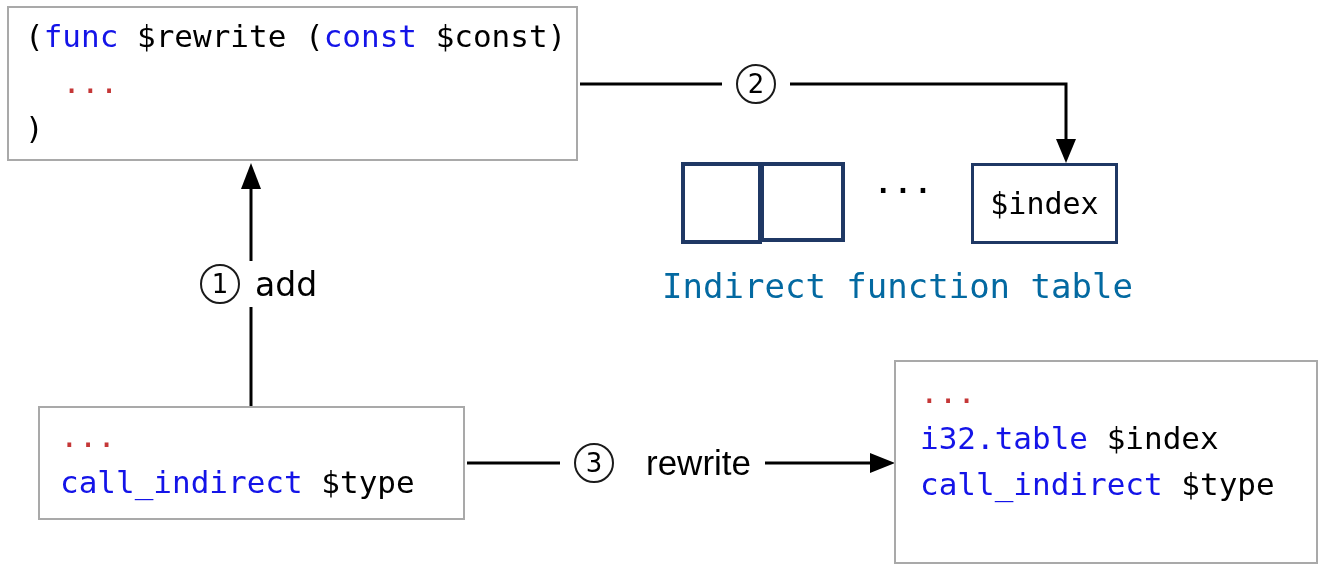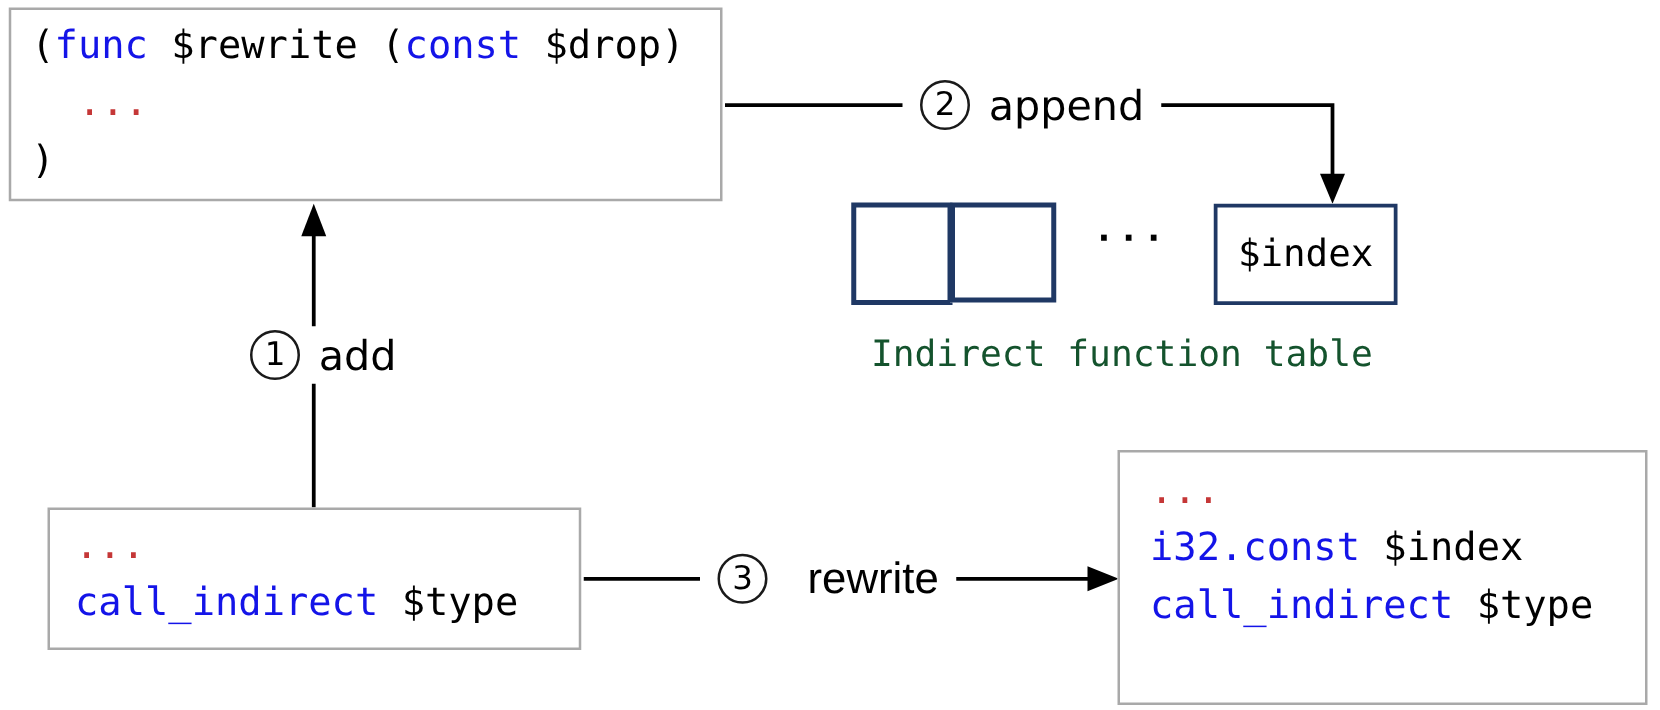--- a/index.html
+++ b/index.html
@@ -118,7 +118,7 @@
   </svg>
 
   <div class="code-box box-subfunc">
-    <div class="code-line"><span>(</span><span class="kw">func</span><span> $rewrite (</span><span class="kw">const</span><span> $drop)</span></div>
+    <div class="code-line"><span>(</span><span class="kw">func</span><span> $rewrite (</span><span class="kw">const</span><span> $const)</span></div>
     <div class="code-line red">  ...</div>
     <div class="code-line">)</div>
   </div>

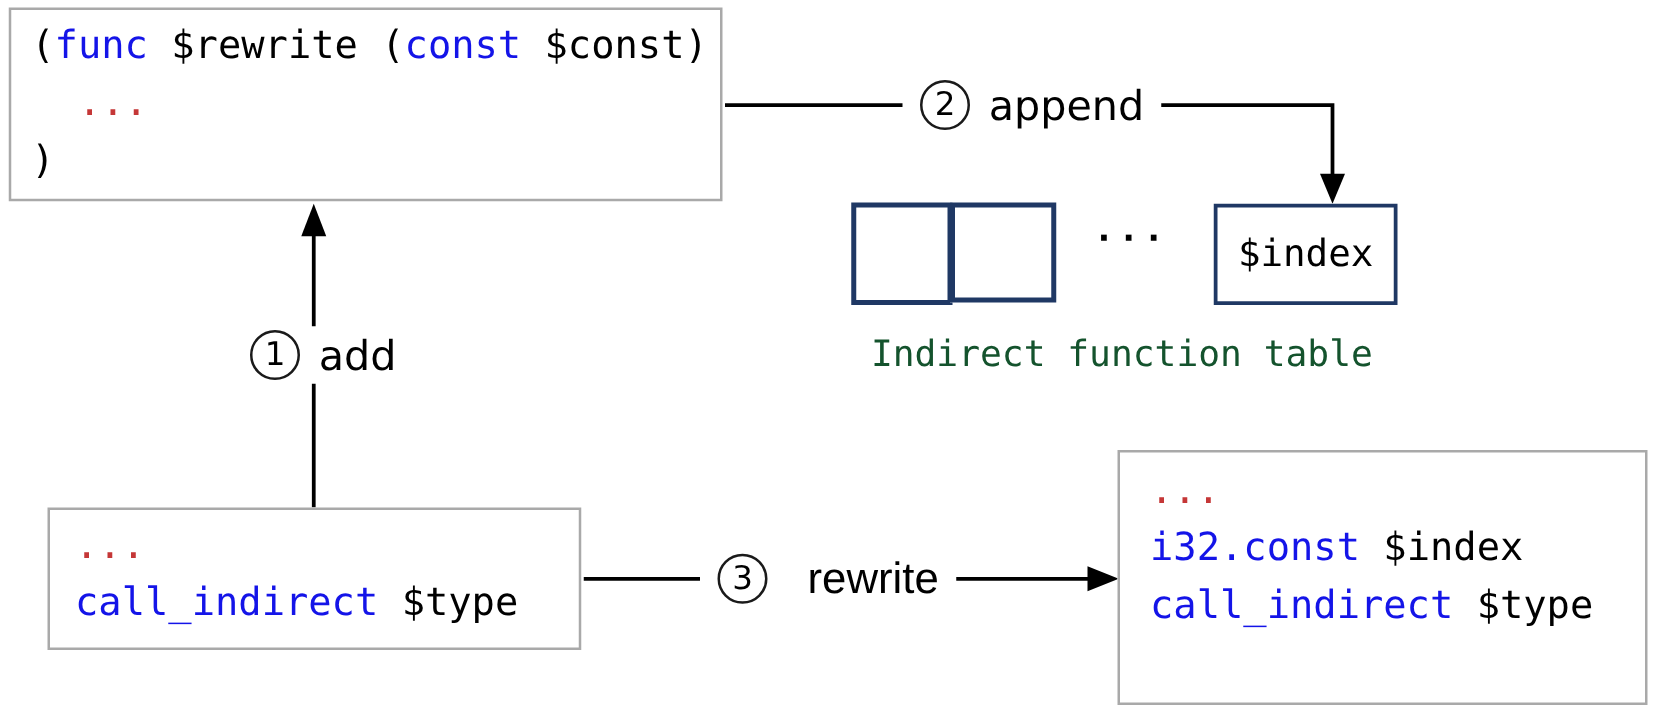--- a/index.html
+++ b/index.html
@@ -146,7 +146,6 @@
   </div>
   <div class="arrow-label label-append">
     <span class="badge">2</span>
-    <span class="label-sans">append</span>
   </div>
   <div class="arrow-label label-rewrite">
     <span class="badge">3</span>

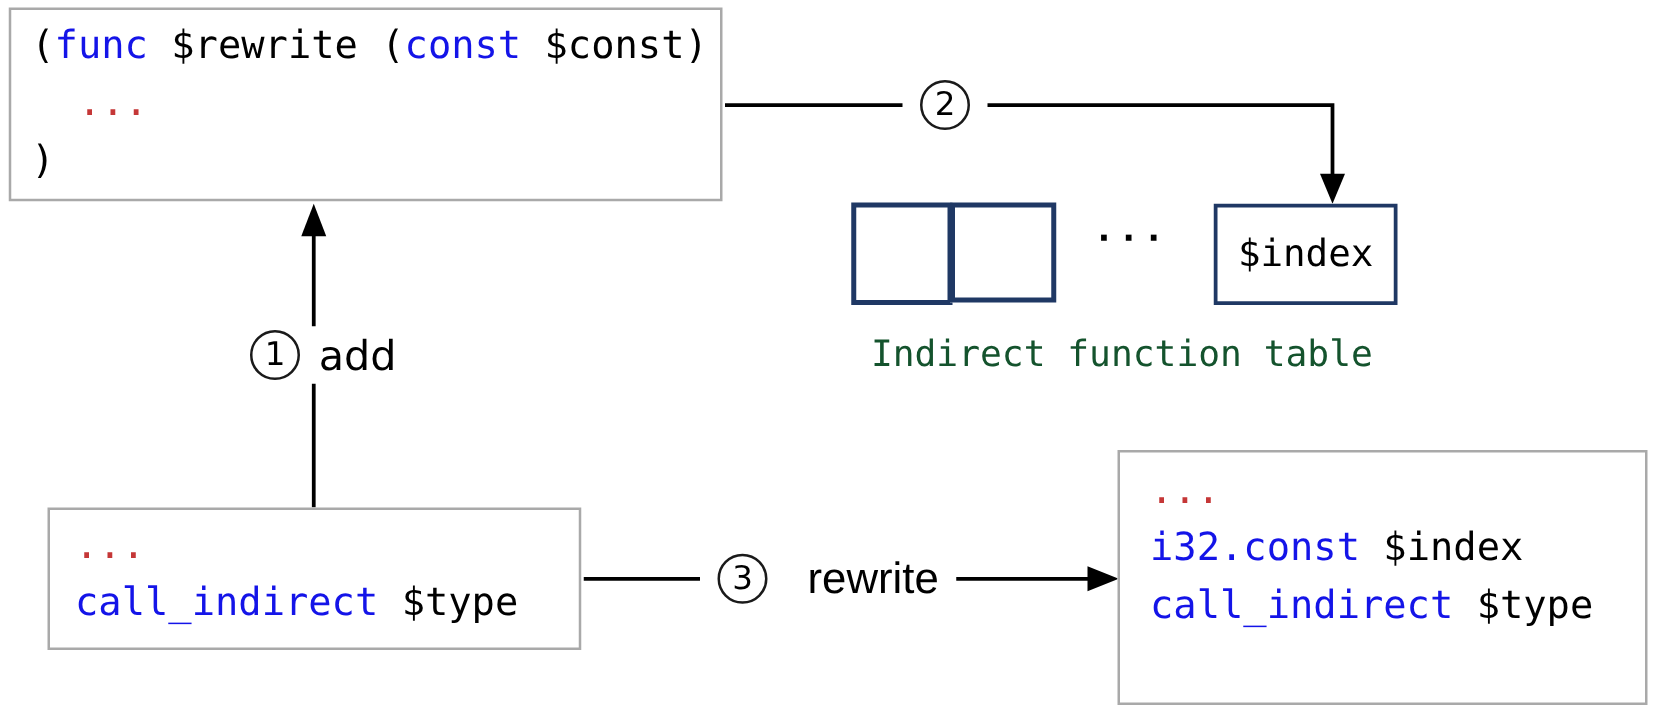--- a/index.html
+++ b/index.html
@@ -92,8 +92,8 @@
     left: 640px; top: 266px; width: 515px;
     text-align: center;
     font-family: "DejaVu Sans Mono", "Liberation Mono", monospace;
-    font-size: 29px;
-    color: #14532d;
+    font-size: 34px;
+    color: #0369a1;
     z-index: 2;
   }
 </style>

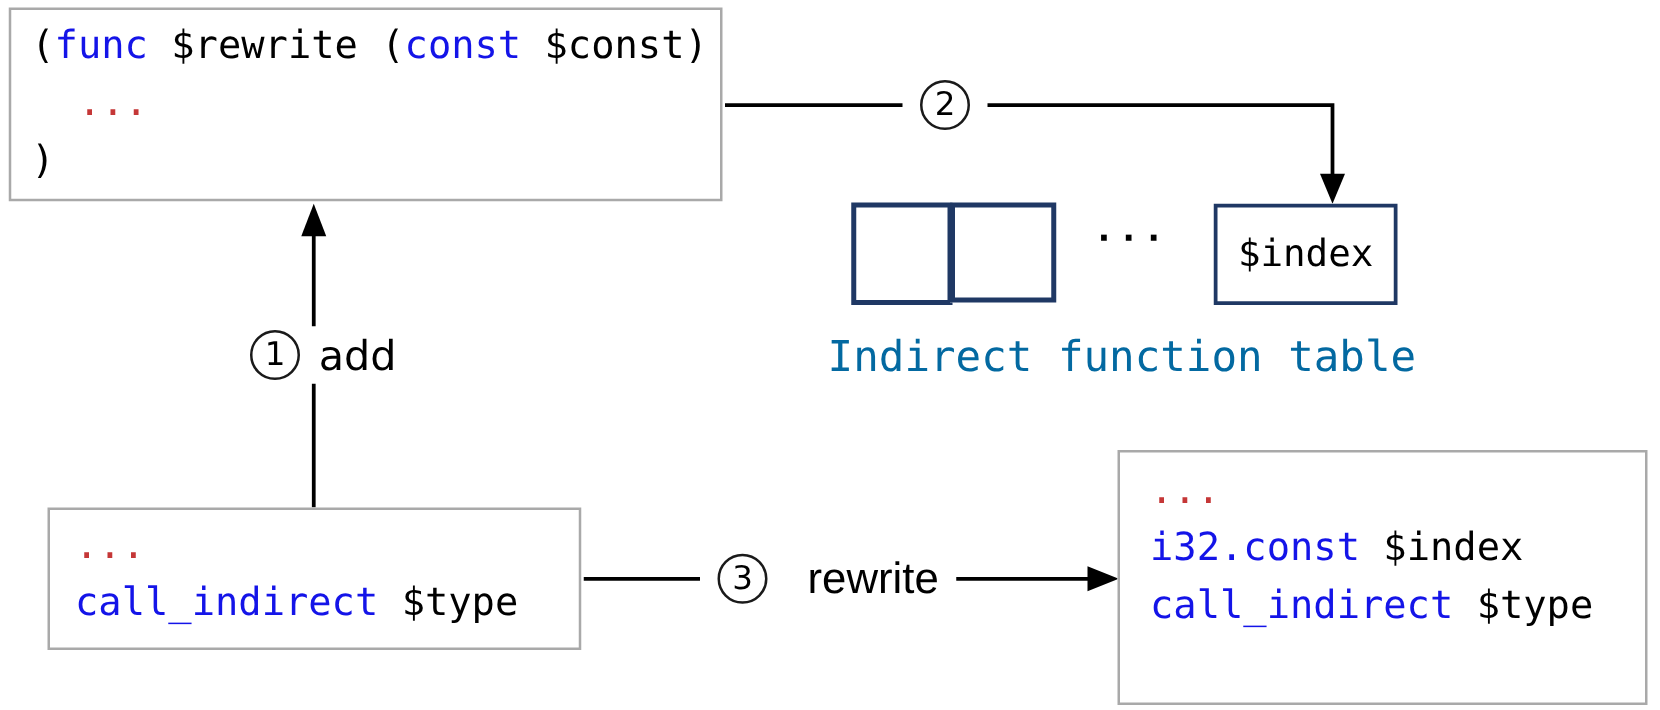--- a/index.html
+++ b/index.html
@@ -130,7 +130,7 @@
 
   <div class="code-box box-rewritten">
     <div class="code-line red">...</div>
-    <div class="code-line"><span class="kw">i32.const</span><span> $index</span></div>
+    <div class="code-line"><span class="kw">i32.table</span><span> $index</span></div>
     <div class="code-line"><span class="kw">call_indirect</span><span> $type</span></div>
   </div>
 

